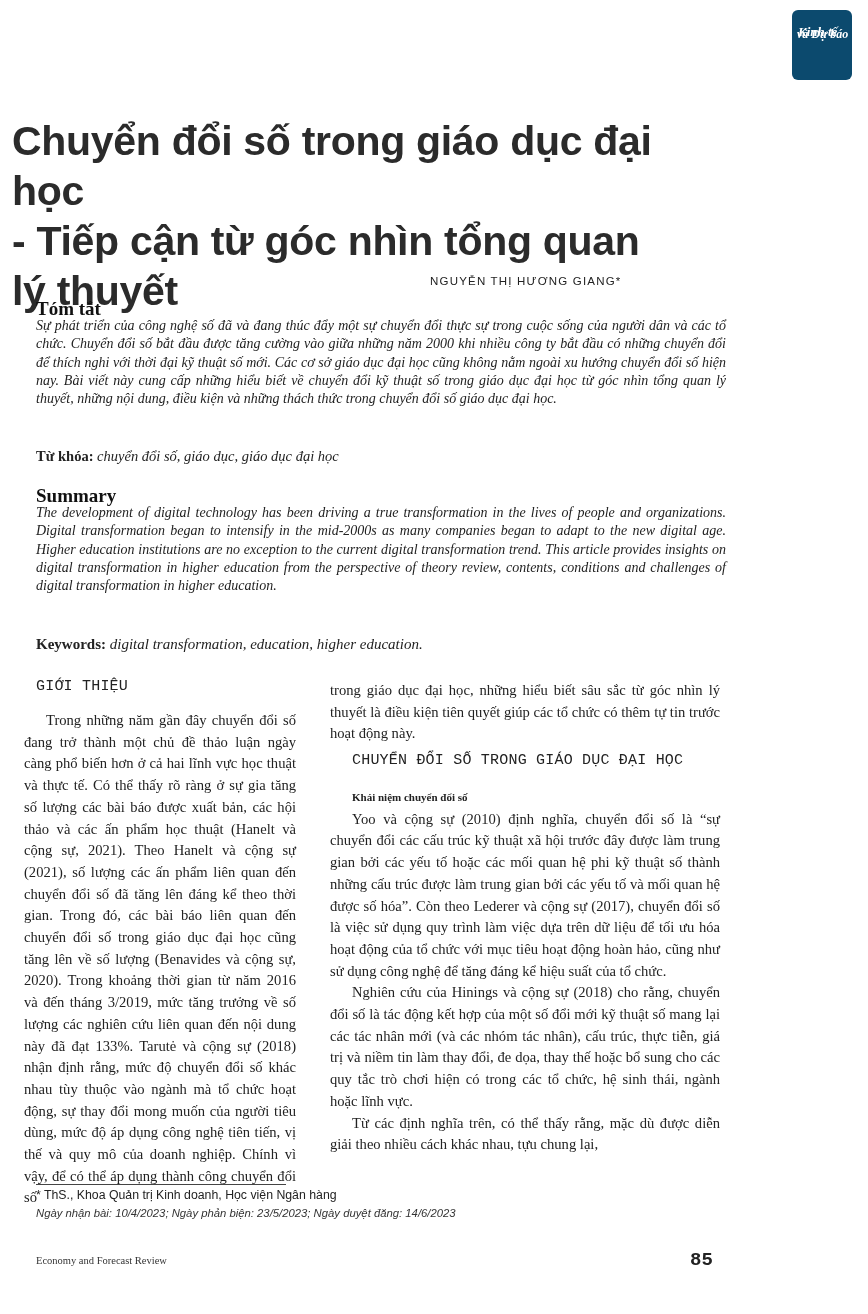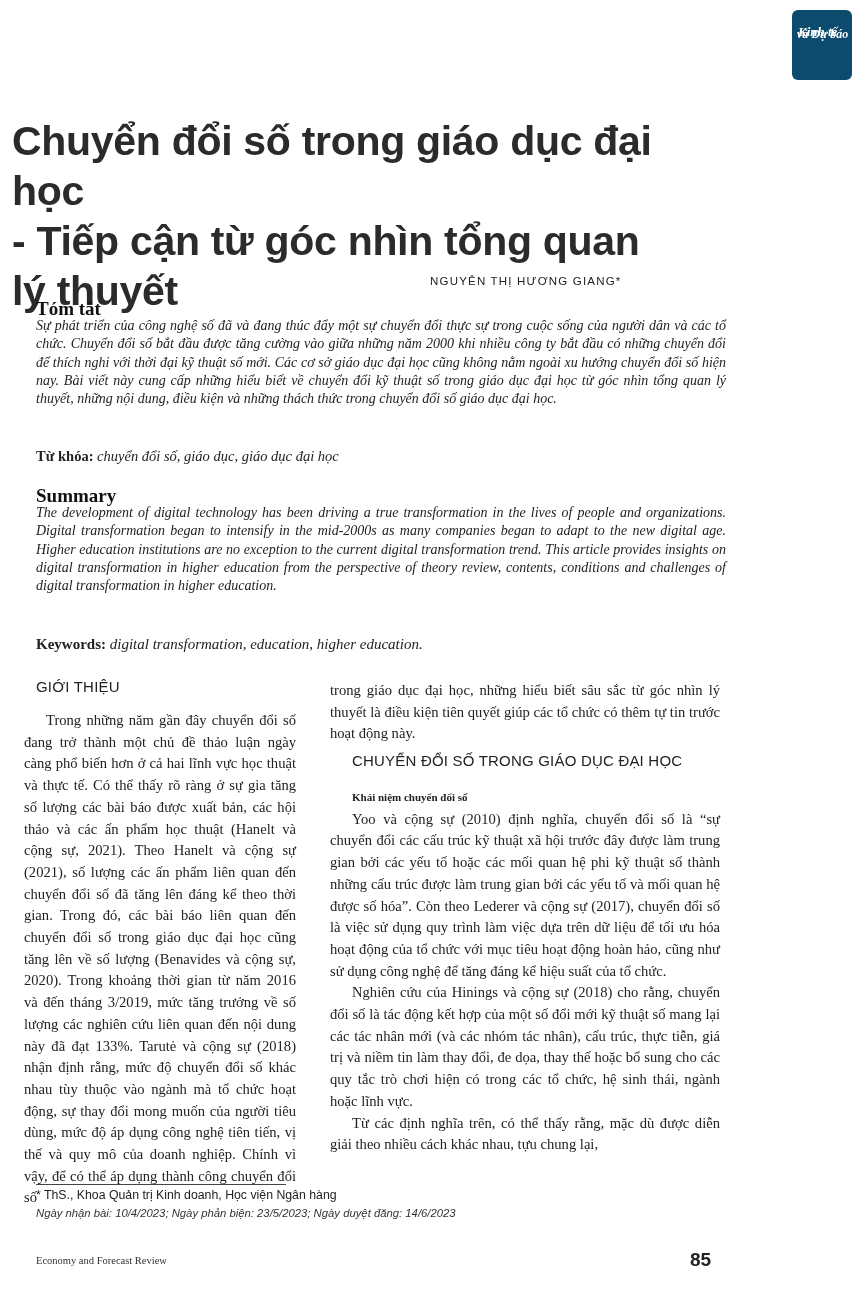--- a/index.html
+++ b/index.html
@@ -16,7 +16,7 @@
   .kw i { font-style:italic; }
   .col { position:absolute; font-family:"Liberation Serif", serif; font-size:14.6px; line-height:21.7px; color:#222; text-align:justify; }
   .col p { margin:0; text-indent:22px; }
-  .sec-head { position:absolute; font-family:Liberation Sans, sans-serif; font-size:15px; color:#222; letter-spacing:0.2px; }
+  .sec-head { position:absolute; font-family:Liberation Mono, monospace; font-size:15px; color:#222; letter-spacing:0.2px; }
   .sub-head { font-weight:bold; font-size:11px; text-indent:22px; margin:0; }
   .rule { position:absolute; left:36px; width:250px; height:1px; background:#444; top:1184px; }
   .foot1 { position:absolute; left:36px; top:1188px; font-family:"Liberation Sans", sans-serif; font-size:12.3px; color:#222; }

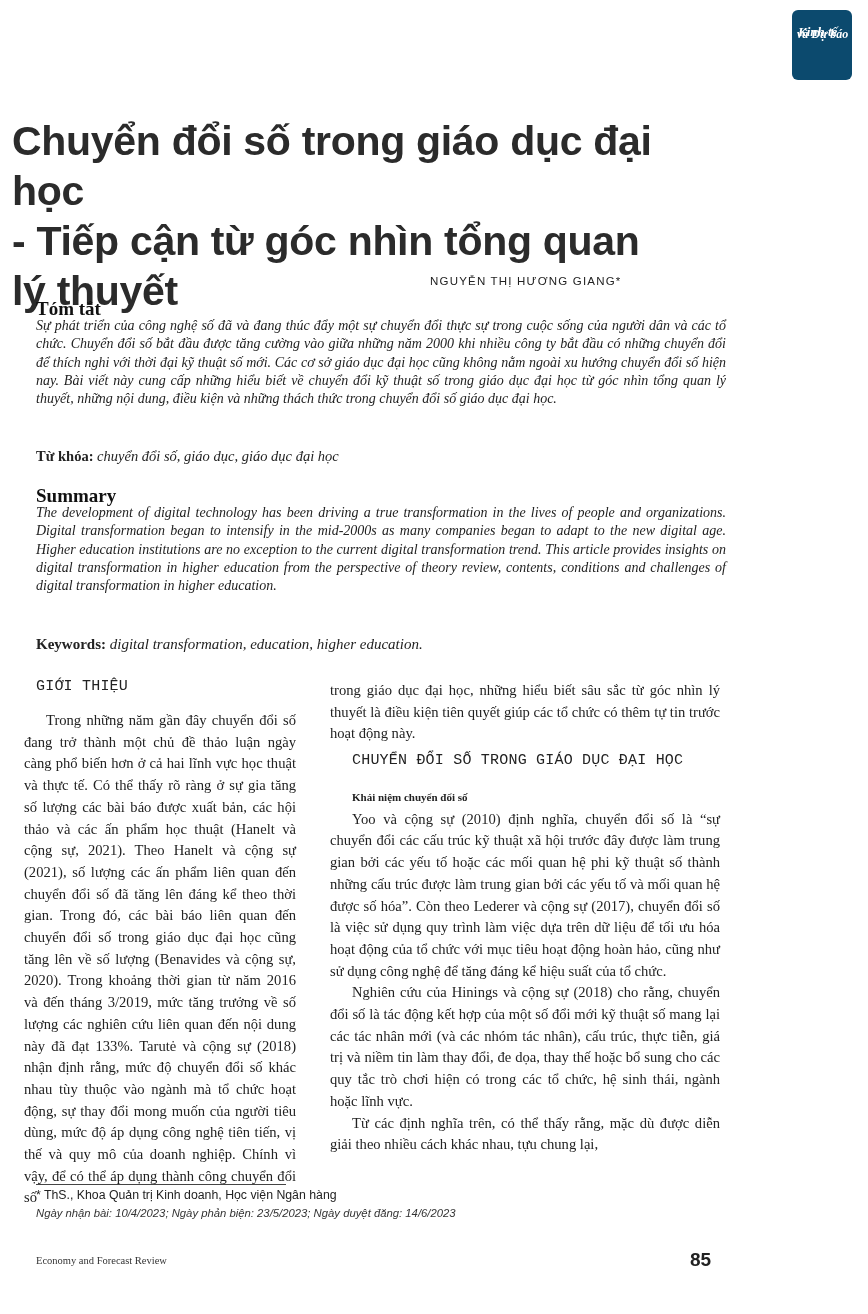--- a/index.html
+++ b/index.html
@@ -22,7 +22,7 @@
   .foot1 { position:absolute; left:36px; top:1188px; font-family:"Liberation Sans", sans-serif; font-size:12.3px; color:#222; }
   .foot2 { position:absolute; left:36px; top:1207px; font-family:"Liberation Sans", sans-serif; font-style:italic; font-size:11.3px; color:#333; }
   .journal { position:absolute; left:36px; top:1255px; font-family:"Liberation Serif", serif; font-size:10.5px; color:#333; }
-  .pagenum { position:absolute; left:690px; top:1249px; font-family:Liberation Sans, sans-serif; font-weight:bold; font-size:19px; color:#222; }
+  .pagenum { position:absolute; left:690px; top:1249px; font-family:Liberation Mono, monospace; font-weight:bold; font-size:19px; color:#222; }
 </style>
 </head>
 <body>

